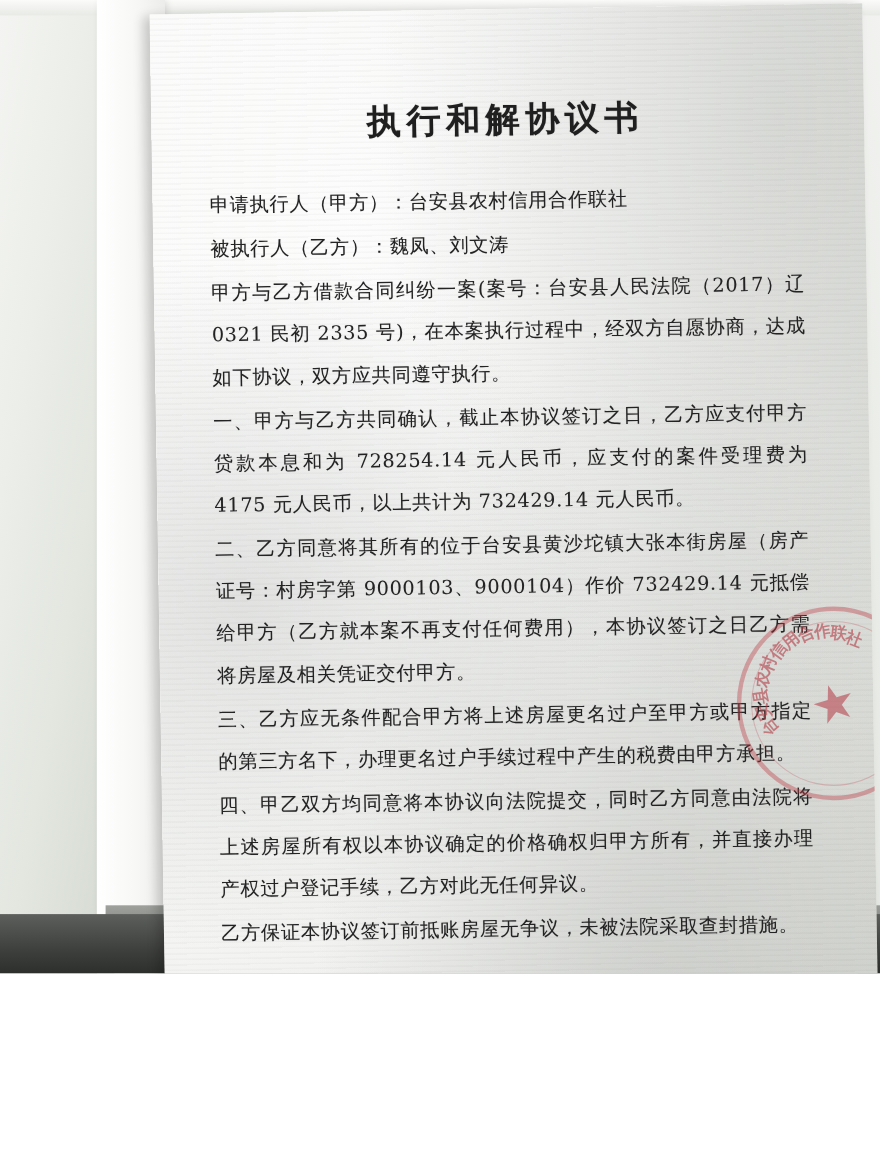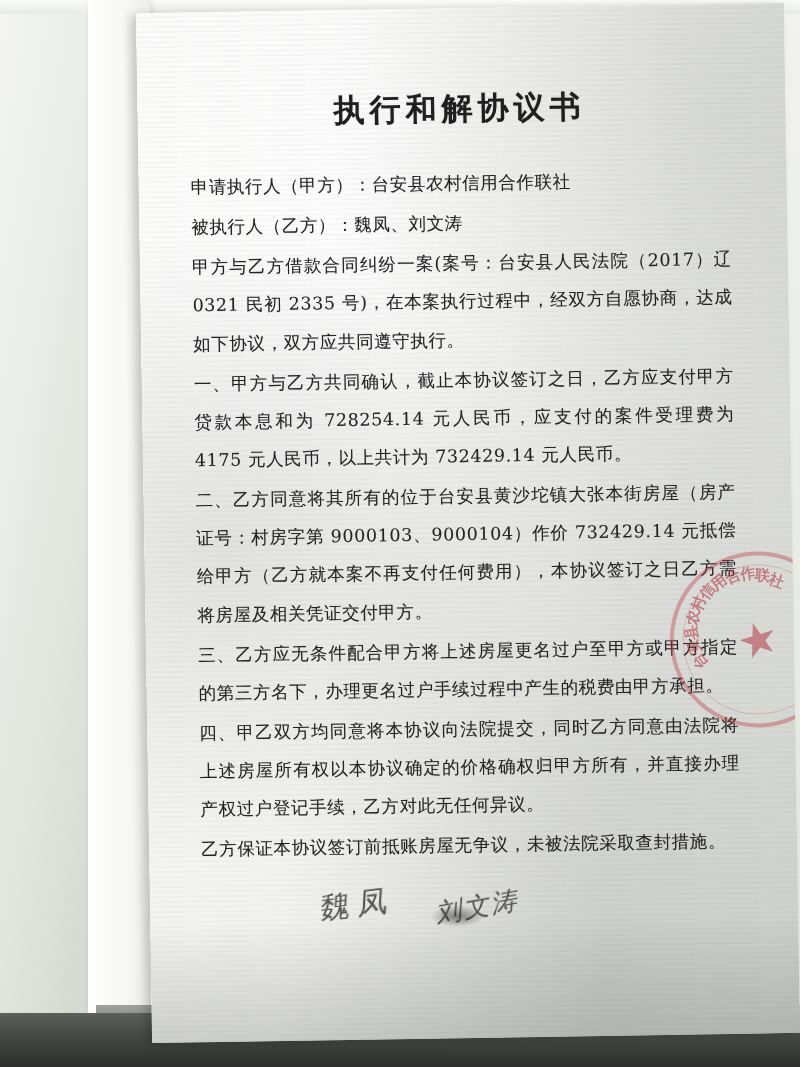--- a/index.html
+++ b/index.html
@@ -18,7 +18,7 @@
   #photo {
     position: relative;
     width: 800px;
-    height: 1067px;
+    height: 885px;
     background: #ffffff;
     overflow: hidden;
   }

